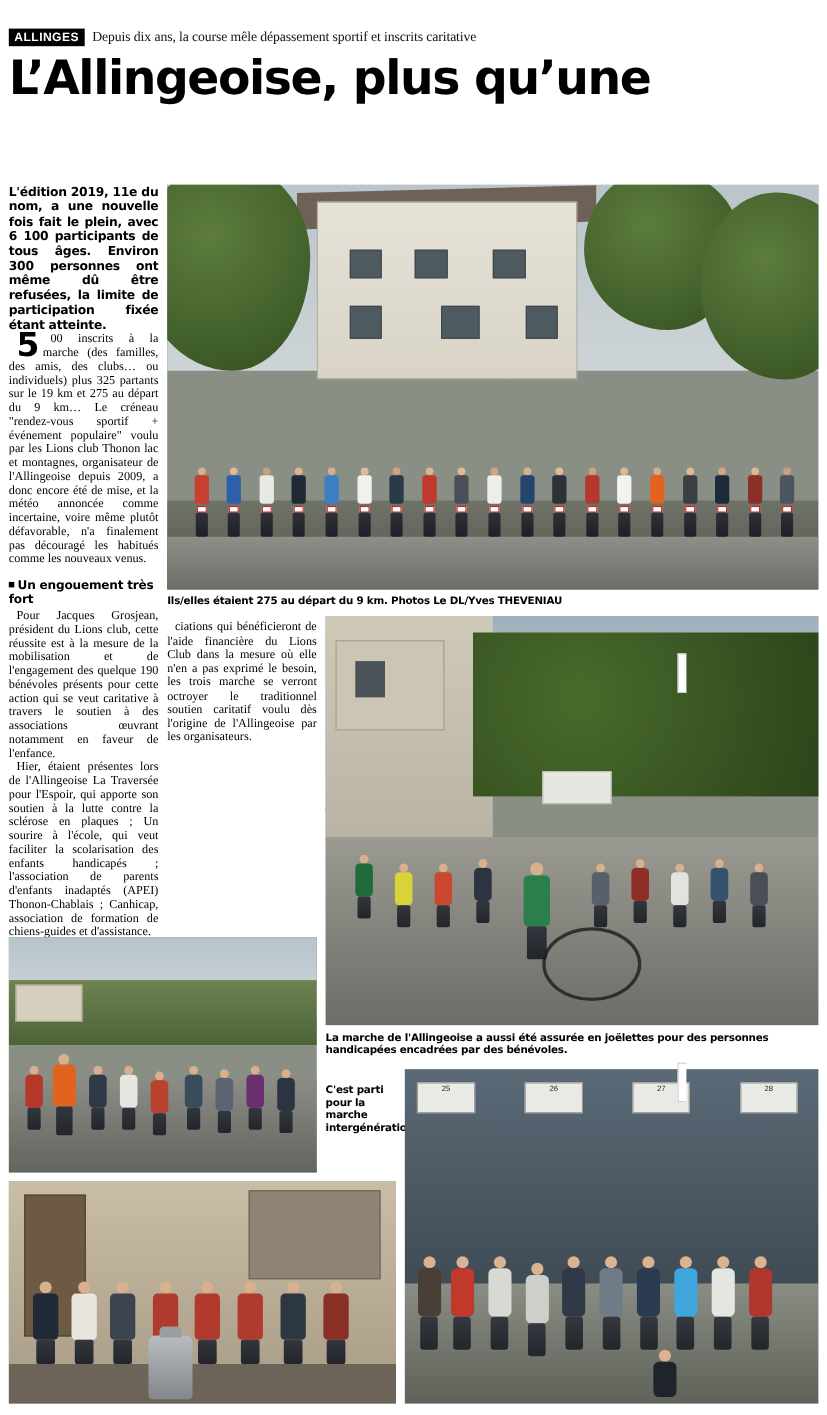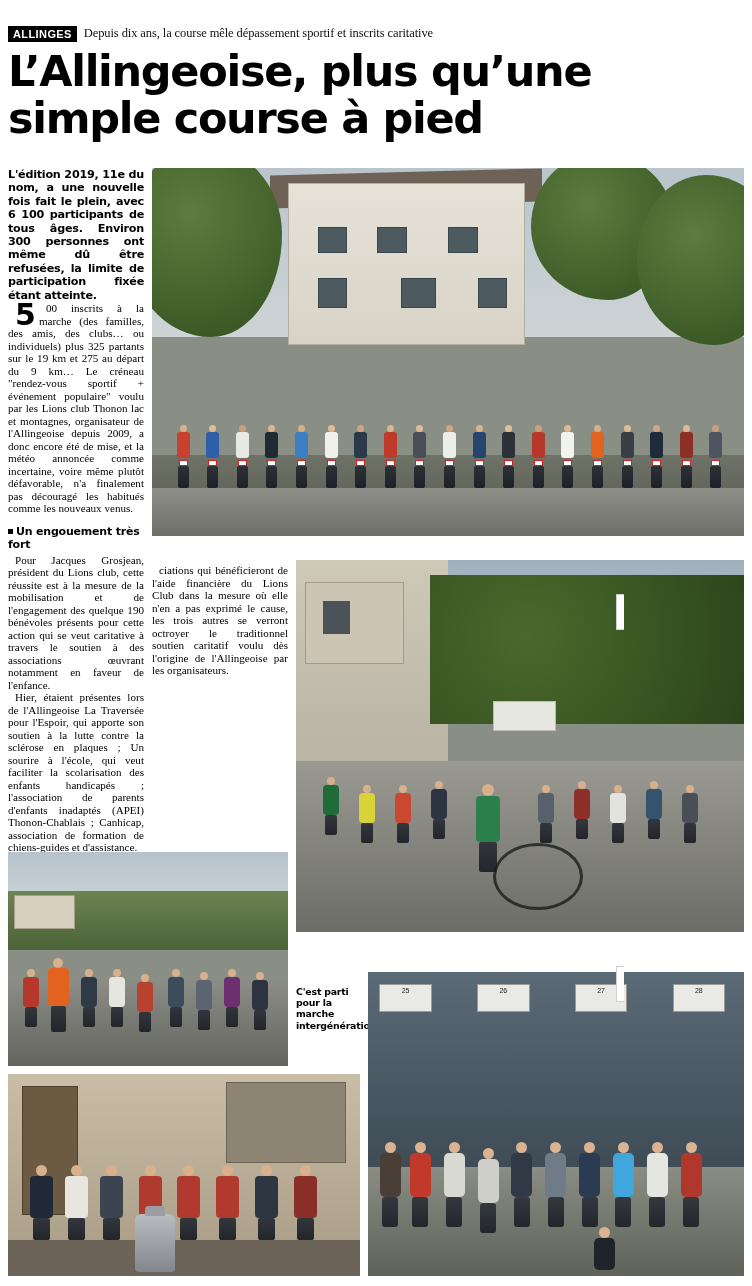--- a/index.html
+++ b/index.html
@@ -265,7 +265,6 @@
 
   <h1 class="headline">
     <span class="l1">L’Allingeoise, plus qu’une</span>
-    <span class="l2">simple course à pied</span>
   </h1>
 
   <div class="cols">

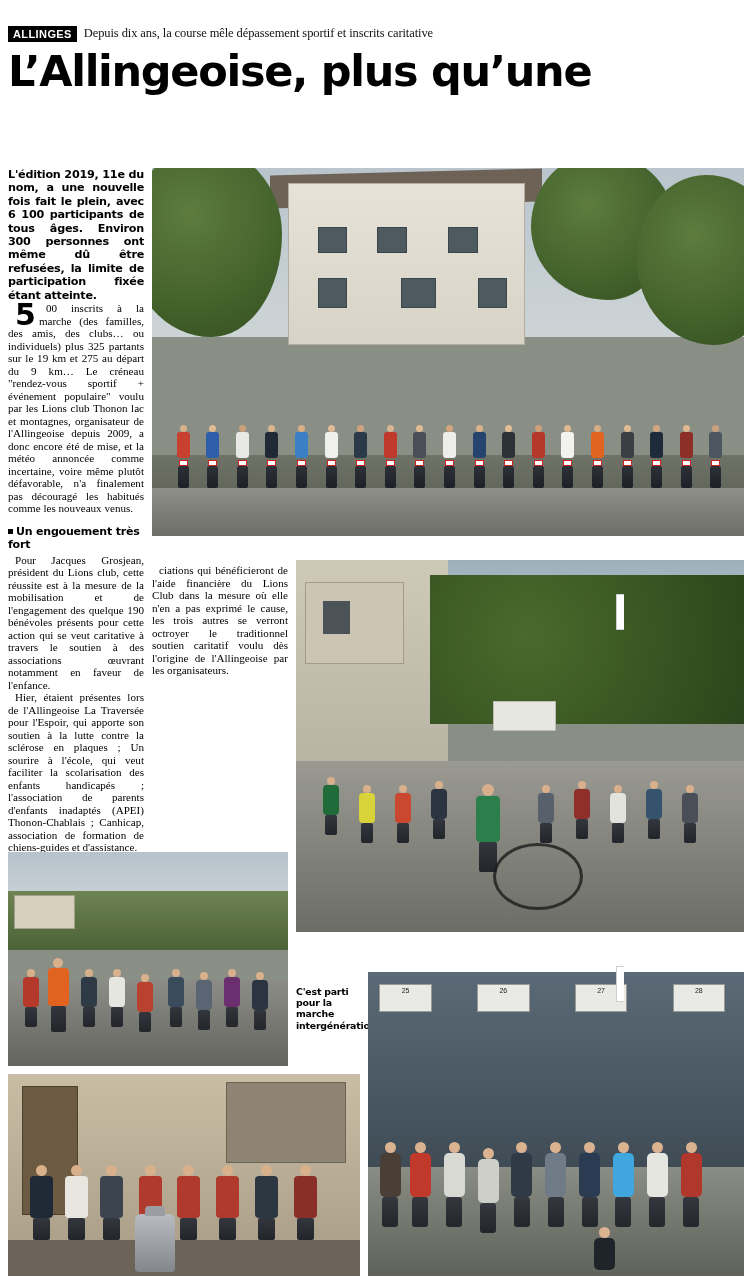--- a/index.html
+++ b/index.html
@@ -426,6 +426,7 @@
         <div class="legs"></div>
       </div>
   </div>
+  <div class="cap" id="cap-runners">Ils/elles étaient 275 au départ du 9 km. Photos Le DL/Yves THEVENIAU</div>
 
   <div class="photo" id="photo-joelette">
     <div class="layer p2-sky"></div>

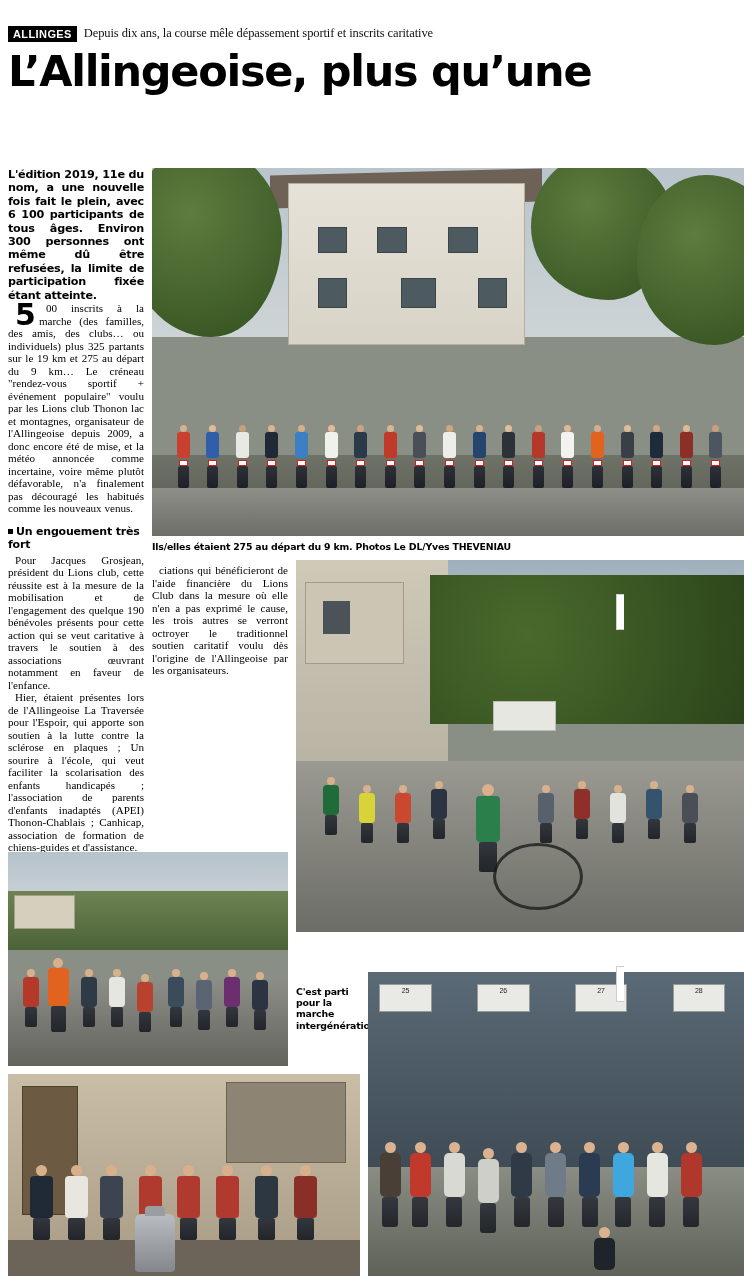--- a/index.html
+++ b/index.html
@@ -285,7 +285,7 @@
     </div>
 
     <div class="col2 body-text">
-      <p>ciations qui bénéficieront de l'aide financière du Lions Club dans la mesure où elle n'en a pas exprimé le cause, les trois autres se verront octroyer le traditionnel soutien caritatif voulu dès l'origine de l'Allingeoise par les organisateurs.</p>
+      <p>ciations qui bénéficieront de l'aide financière du Lions Club dans la mesure où elle n'en a pas exprimé le besoin, les trois marche se verront octroyer le traditionnel soutien caritatif voulu dès l'origine de l'Allingeoise par les organisateurs.</p>
     </div>
 
     <div class="col3">

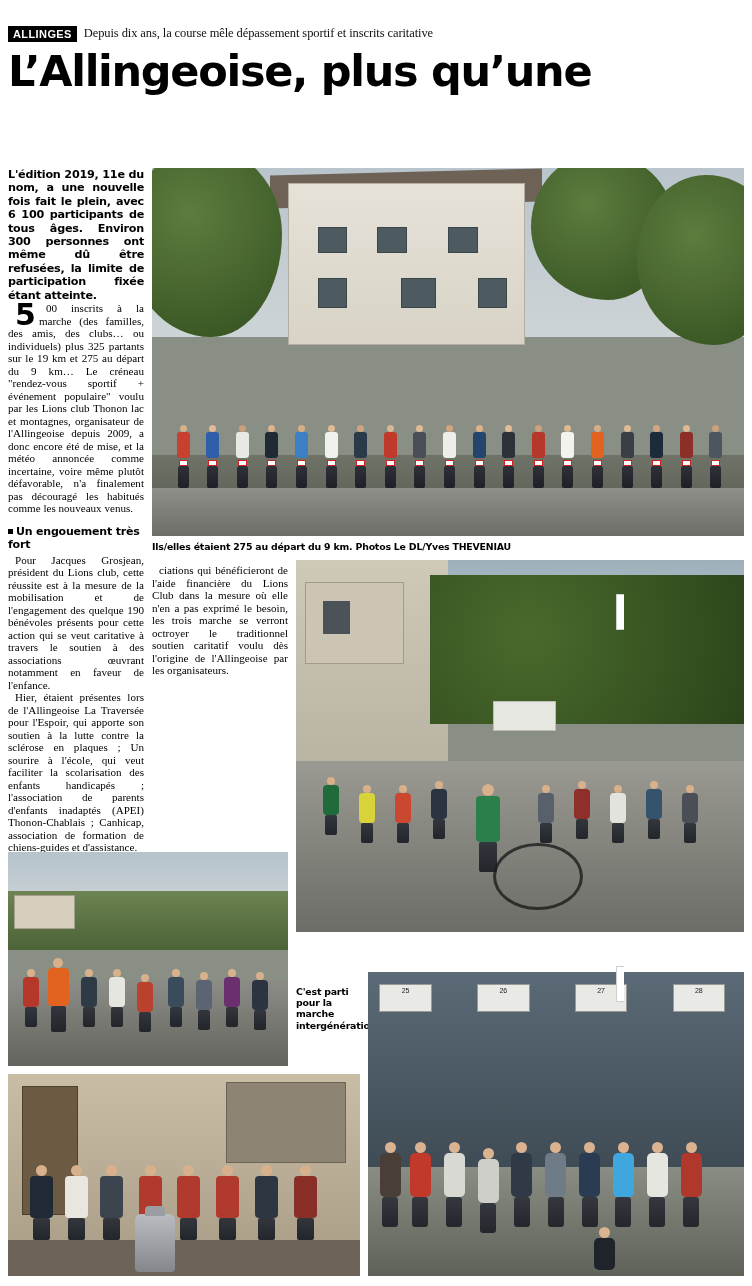--- a/index.html
+++ b/index.html
@@ -488,6 +488,7 @@
       </div>
     <div class="layer" style="left:44%;bottom:6%;width:20%;height:18%;border:3px solid #1b1b1b;border-radius:50%;opacity:.8;"></div>
   </div>
+  <div class="cap" id="cap-joelette">La marche de l'Allingeoise a aussi été assurée en joëlettes pour des personnes handicapées encadrées par des bénévoles.</div>
 
   <div class="photo" id="photo-walkers">
     <div class="layer p3-sky"></div>

